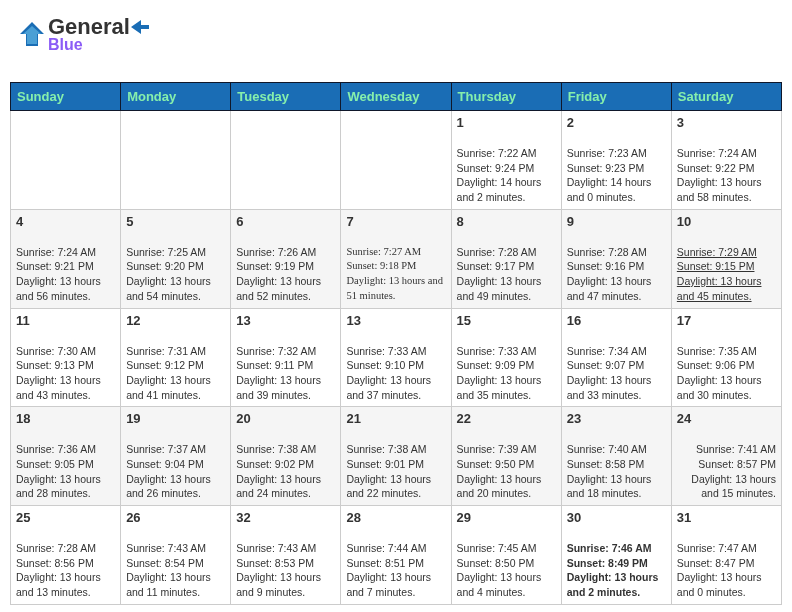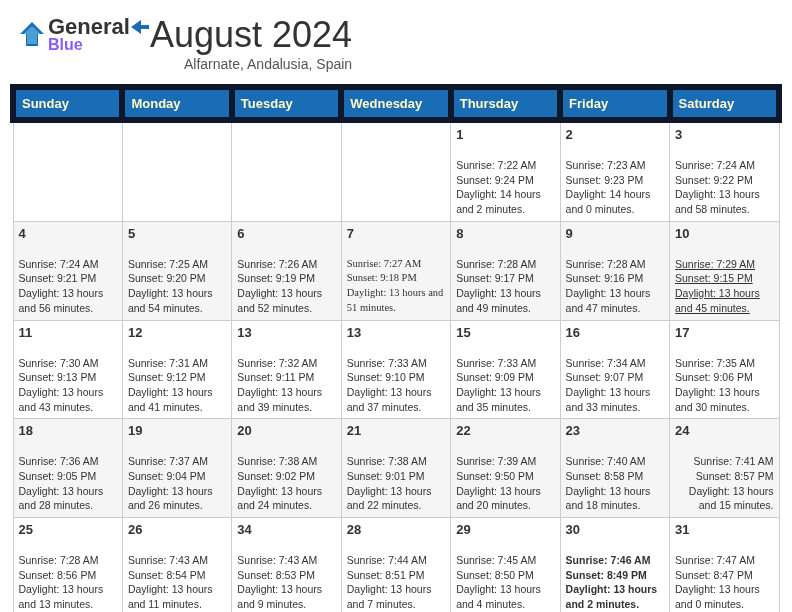--- a/index.html
+++ b/index.html
@@ -12,9 +12,9 @@
     }
     .header-area {
       display: flex;
-      justify-content: flex-start;
+      justify-content: space-between;
       align-items: flex-start;
-      margin-bottom: 8px;
+      margin-bottom: 24px;
       padding: 4px 8px;
     }
     .logo-area {

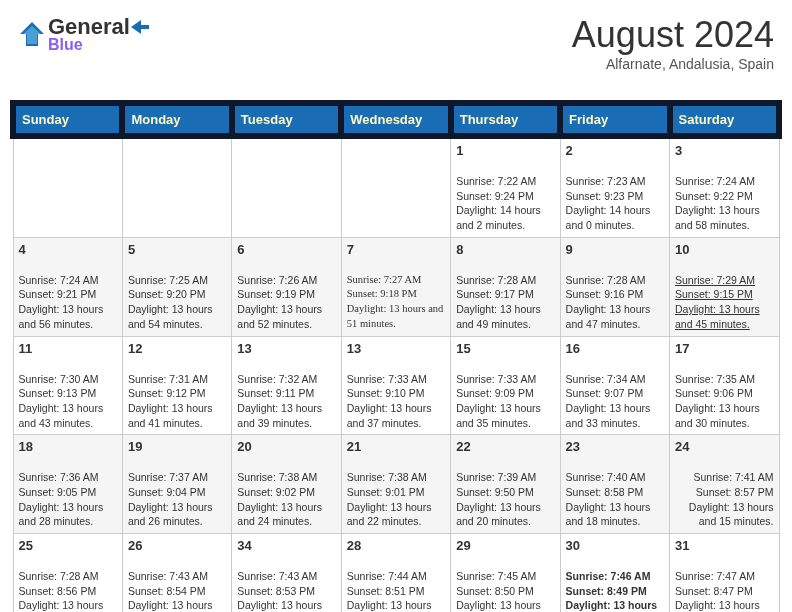--- a/index.html
+++ b/index.html
@@ -103,10 +103,6 @@
       <div style="font-size:16px; font-weight:bold; color:#8b5cf6; margin-top:-4px;">Blue</div>
     </div>
   </div>
-  <div class="title-area">
-    <div class="month-title">August 2024</div>
-    <div class="subtitle">Alfarnate, Andalusia, Spain</div>
-  </div>
 </div>
 
 <table class="calendar-table">

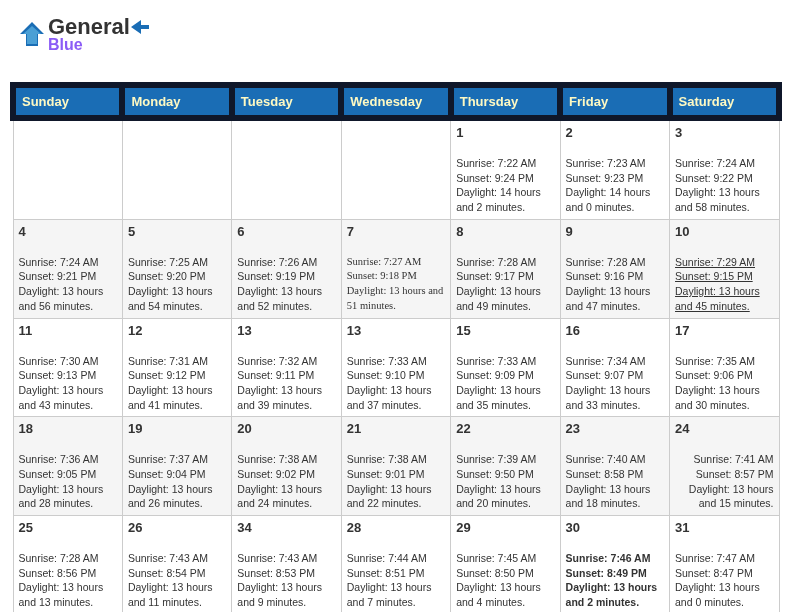--- a/index.html
+++ b/index.html
@@ -45,11 +45,11 @@
     }
     .calendar-table th {
       background-color: #1a6db5;
-      color: #fef9c3;
+      color: #86efac;
       text-align: left;
       padding: 6px 6px;
       font-size: 13px;
-      border: 6px solid #0f172a;
+      border: 1px solid #0f172a;
     }
     .calendar-table td {
       border: 1px solid #ccc;

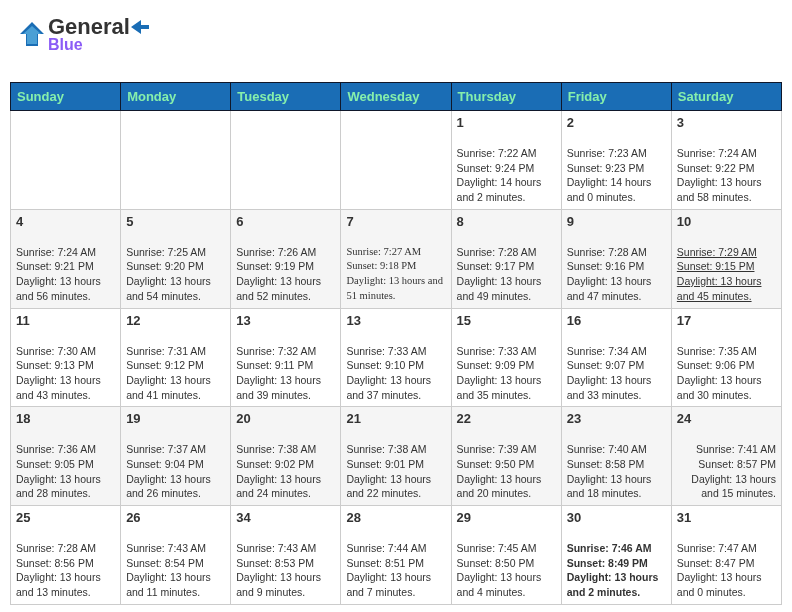--- a/index.html
+++ b/index.html
@@ -288,7 +288,7 @@
 Daylight: 13 hours and 11 minutes.</div>
         </td>
         <td>
-          <div class="day-number">34</div>
+          <div class="day-number">32</div>
           <div class="day-info" style="white-space: pre-line;">Sunrise: 7:43 AM
 Sunset: 8:53 PM
 Daylight: 13 hours and 9 minutes.</div>

